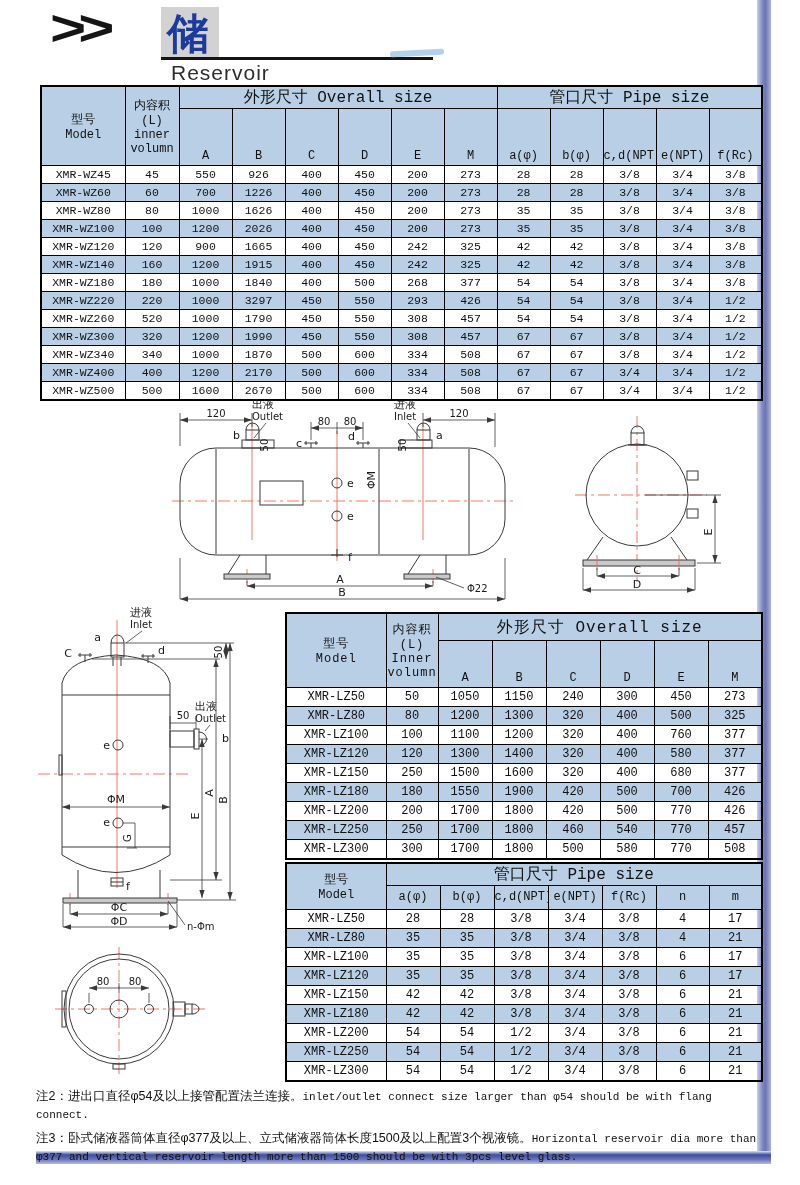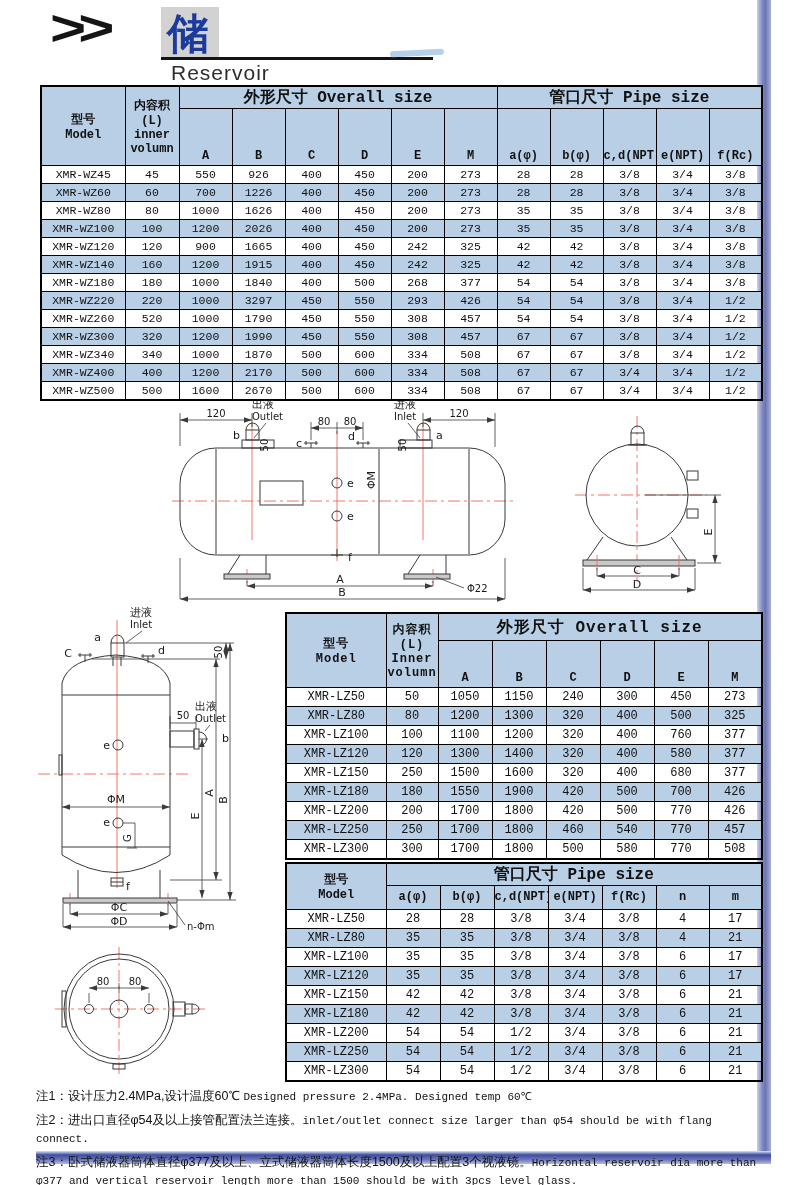--- a/index.html
+++ b/index.html
@@ -28,7 +28,7 @@
   
   table{border-collapse:collapse;table-layout:fixed;border:2px solid #000;}
   th,td{border:1px solid #000;text-align:center;padding:0;overflow:hidden;}
-  th{background:#b8cfe6;font-weight:bold;}
+  th{background:#b8cfe6;font-weight:normal;}
   tbody tr:nth-child(even) td{background:#b8cfe6;}
   .ml{white-space:pre-line;}
   .grp{font-size:16px;}

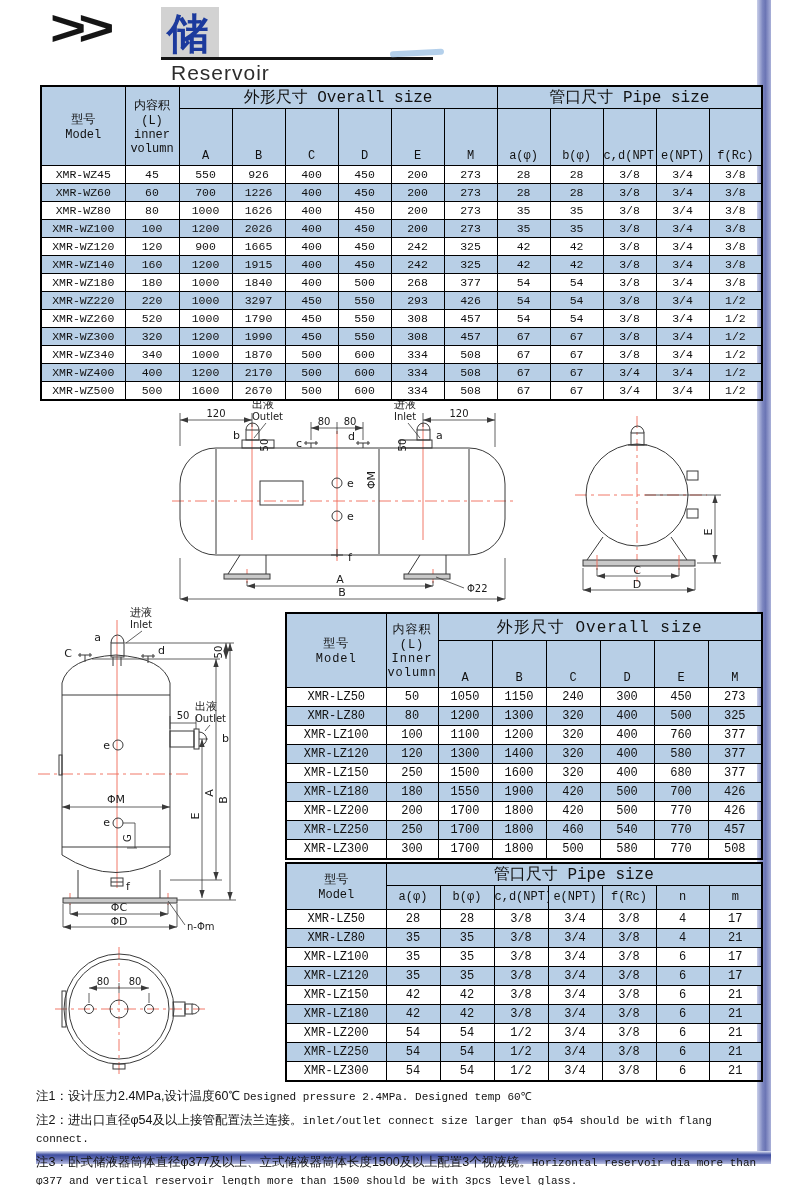--- a/index.html
+++ b/index.html
@@ -770,9 +770,6 @@
 
   <div class="notes">
     <div class="note">
-      <span class="zh">注1：</span><span class="zh">设计压力2.4MPa,设计温度60℃ </span><span class="en">Designed pressure 2.4MPa. Designed temp 60℃</span>
-    </div>
-    <div class="note">
       <span class="zh">注2：</span><span class="zh">进出口直径φ54及以上接管配置法兰连接。</span><span class="en">inlet/outlet connect size larger than φ54 should be with flang connect.</span>
     </div>
     <div class="note">

